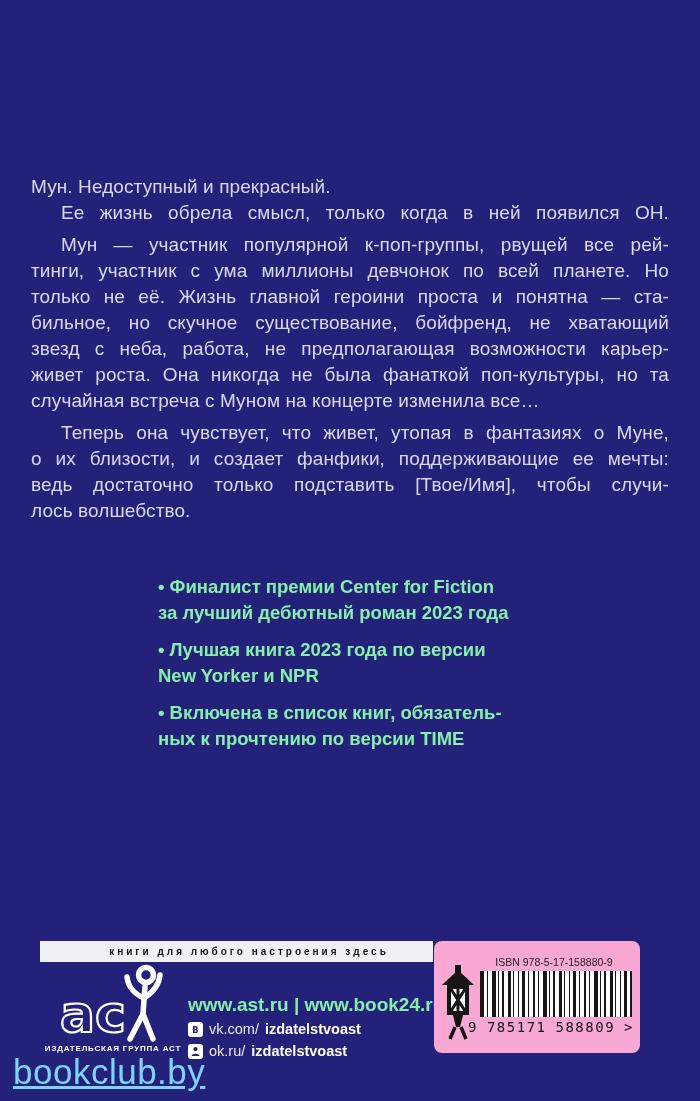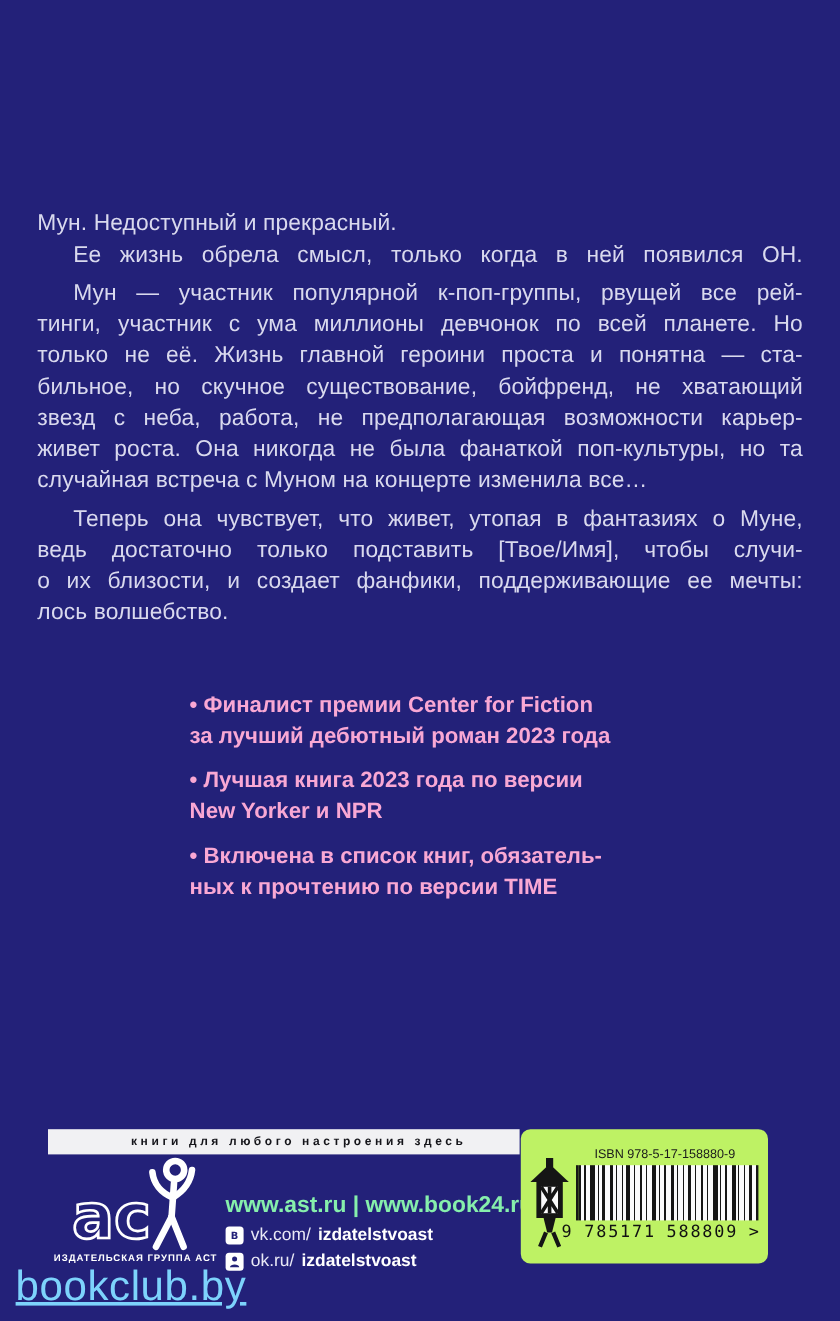--- a/index.html
+++ b/index.html
@@ -87,8 +87,8 @@
       </div>
       <div class="para">
         <div class="sline ind just">Теперь она чувствует, что живет, утопая в фантазиях о Муне,</div>
+        <div class="sline just">о их близости, и создает фанфики, поддерживающие ее мечты:</div>
         <div class="sline just">ведь достаточно только подставить [Твое/Имя], чтобы случи-</div>
-        <div class="sline just">о их близости, и создает фанфики, поддерживающие ее мечты:</div>
         <div class="sline">лось волшебство.</div>
       </div>
     </section>

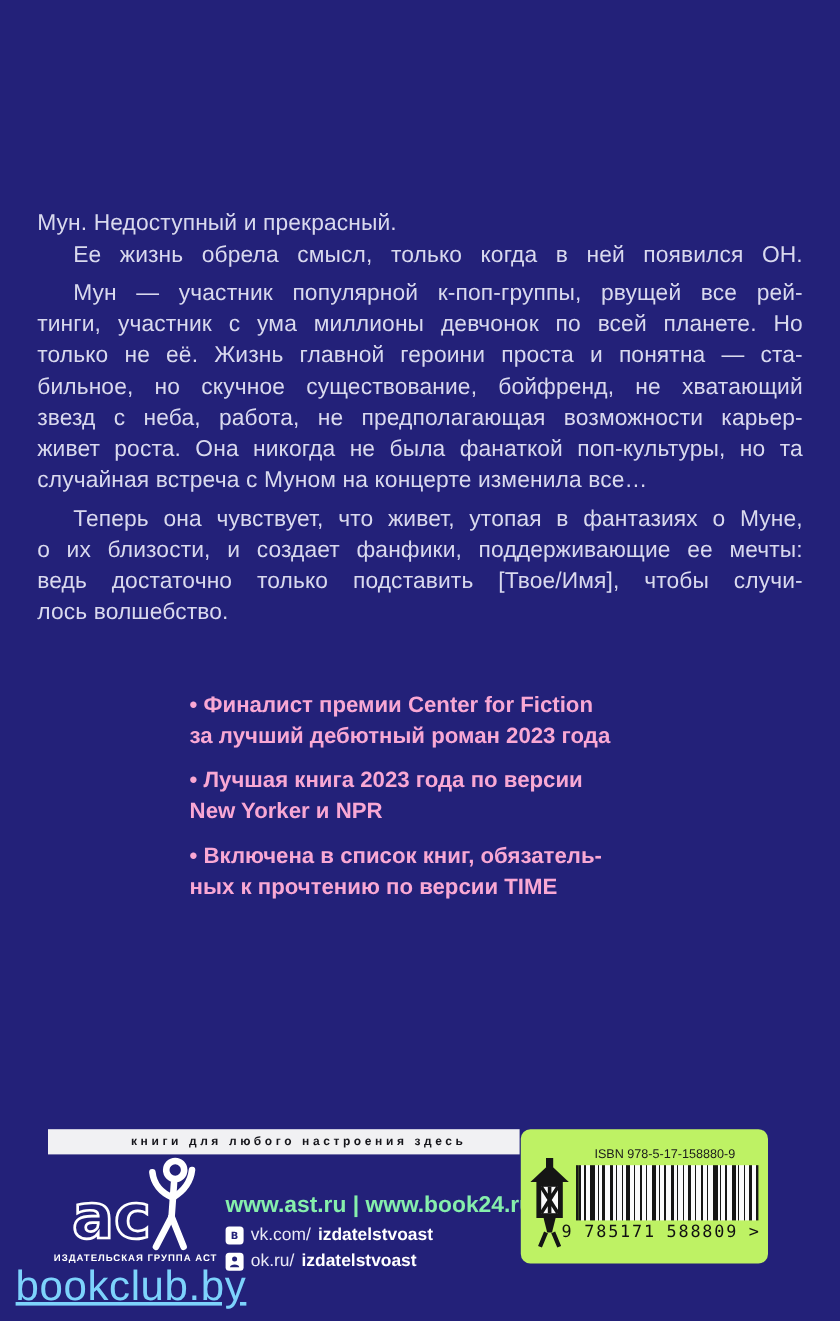--- a/index.html
+++ b/index.html
@@ -93,7 +93,7 @@
       </div>
     </section>
 
-  <section class="awards" style="color: #f9a8d4;">
+  <section class="awards" style="color: #86efac;">
       <div class="award">
         <div class="aline">• Финалист премии Center for Fiction</div>
         <div class="aline">за лучший дебютный роман 2023 года</div>

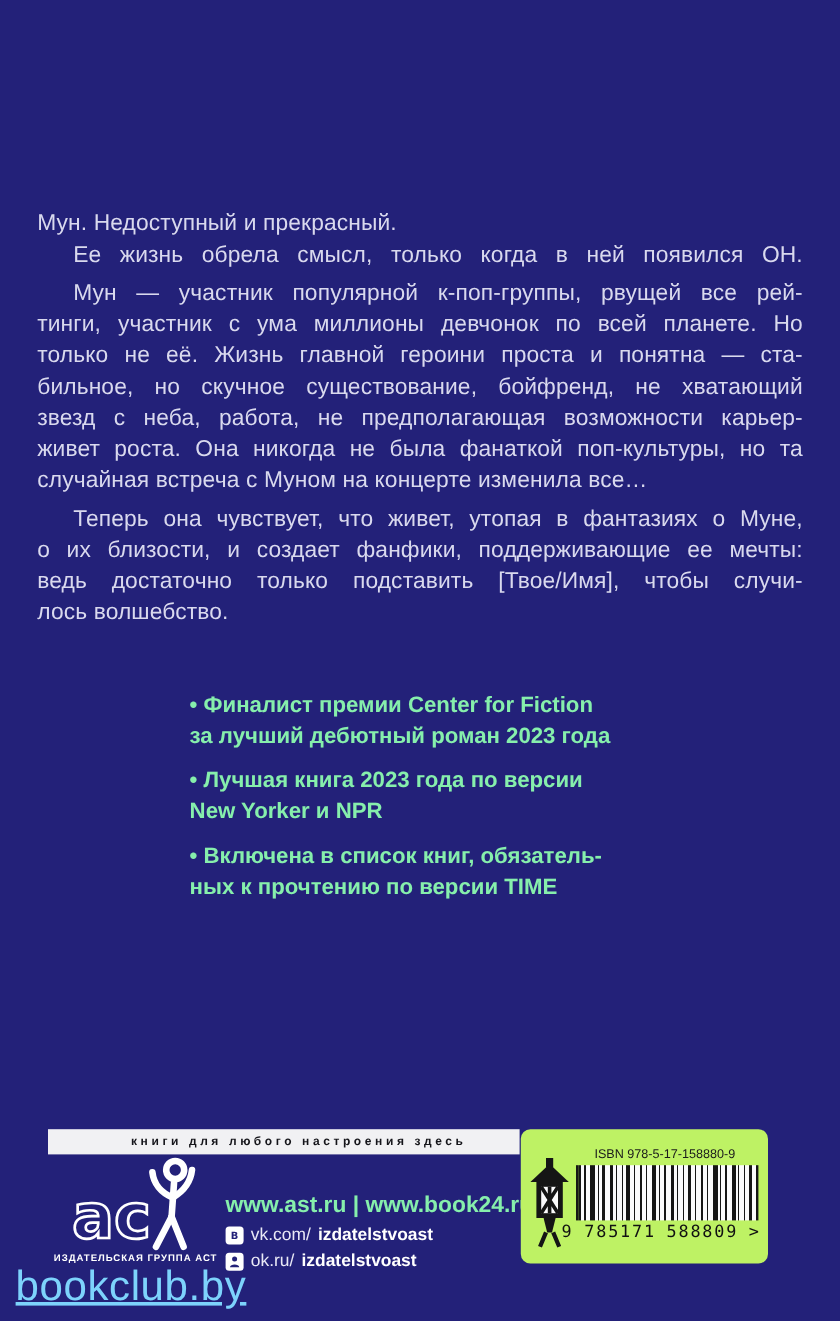--- a/index.html
+++ b/index.html
@@ -41,7 +41,7 @@
 
   
   .barcode-box{position:absolute;left:434px;top:941px;width:206px;height:112px;
-    background:#bef264;border-radius:8px;}
+    background:#f9a8d4;border-radius:8px;}
   .isbn{position:absolute;left:40px;top:15px;width:160px;text-align:center;
     font-size:10.5px;color:#1b1b1b;white-space:nowrap;}
   .lantern{position:absolute;left:6px;top:24px;}

